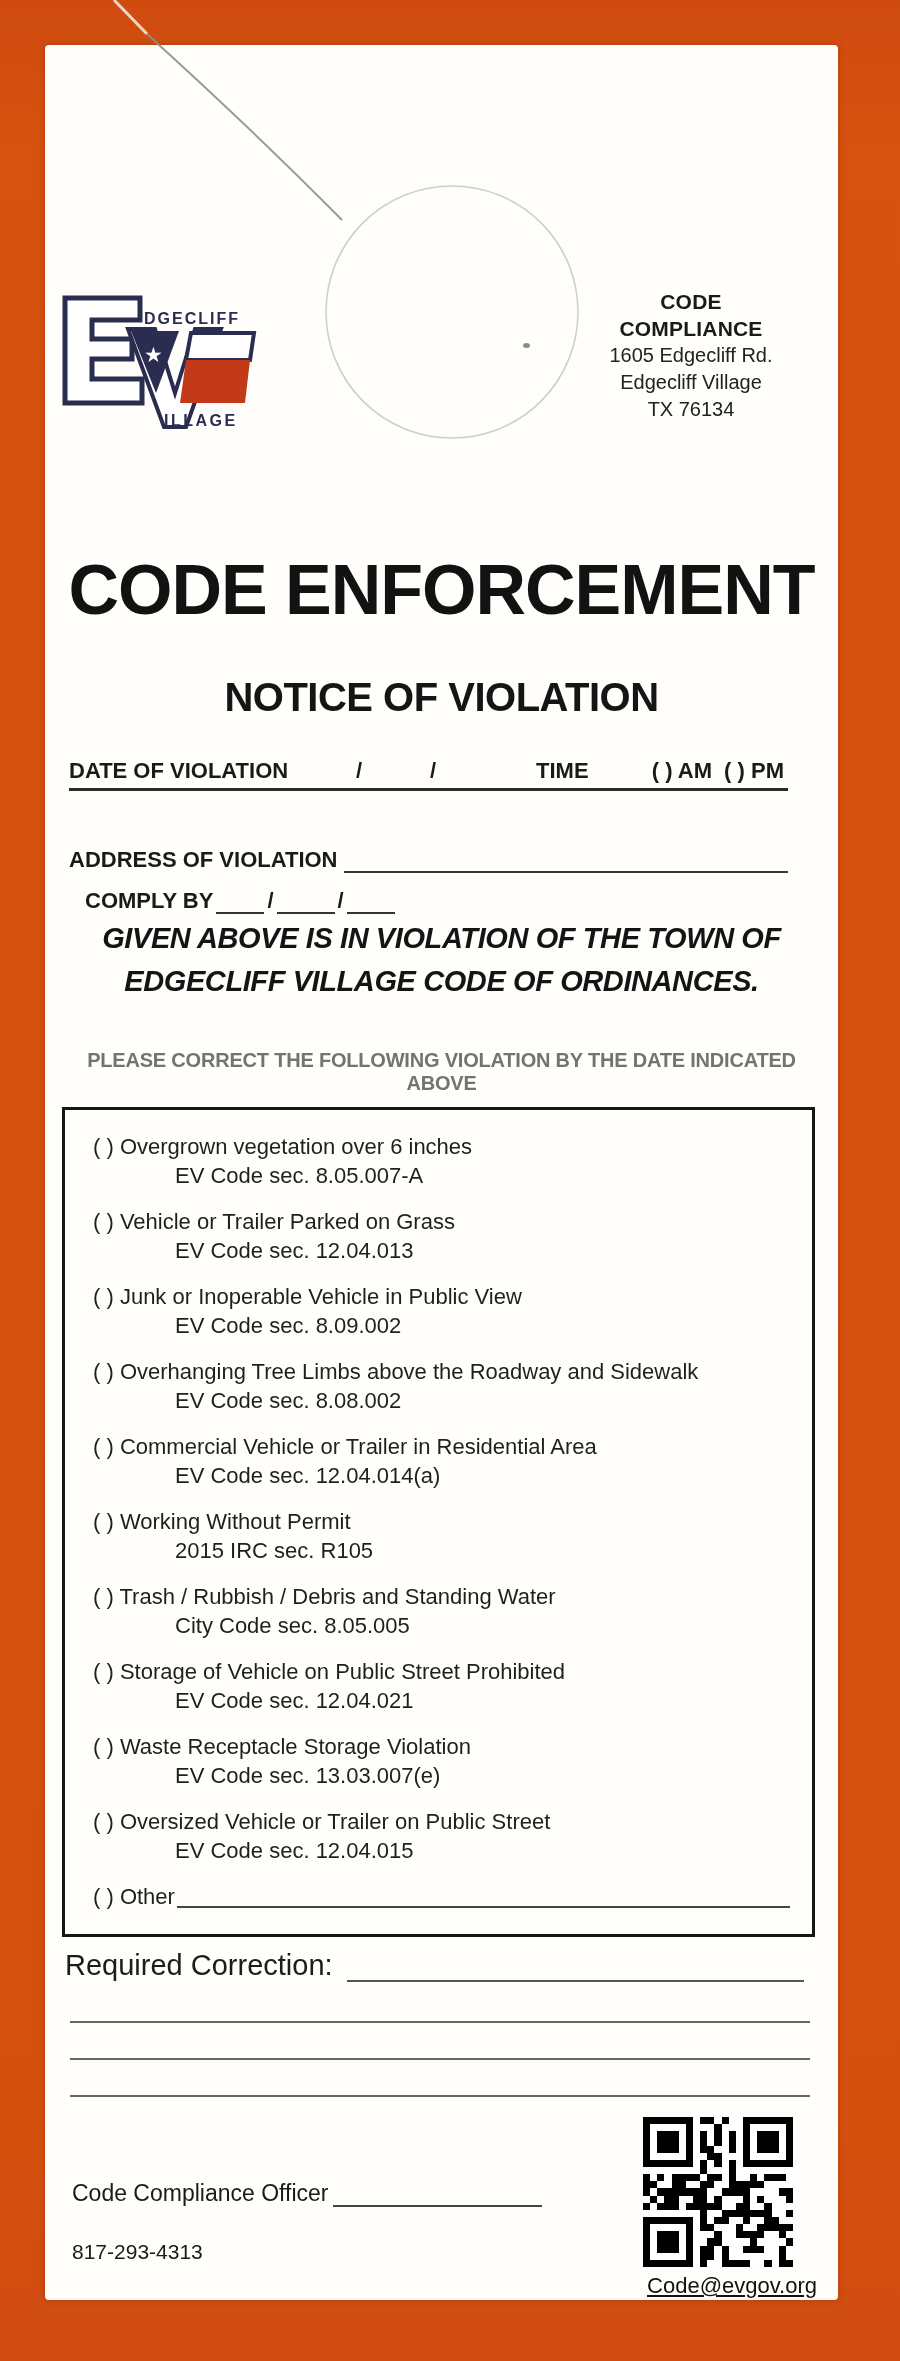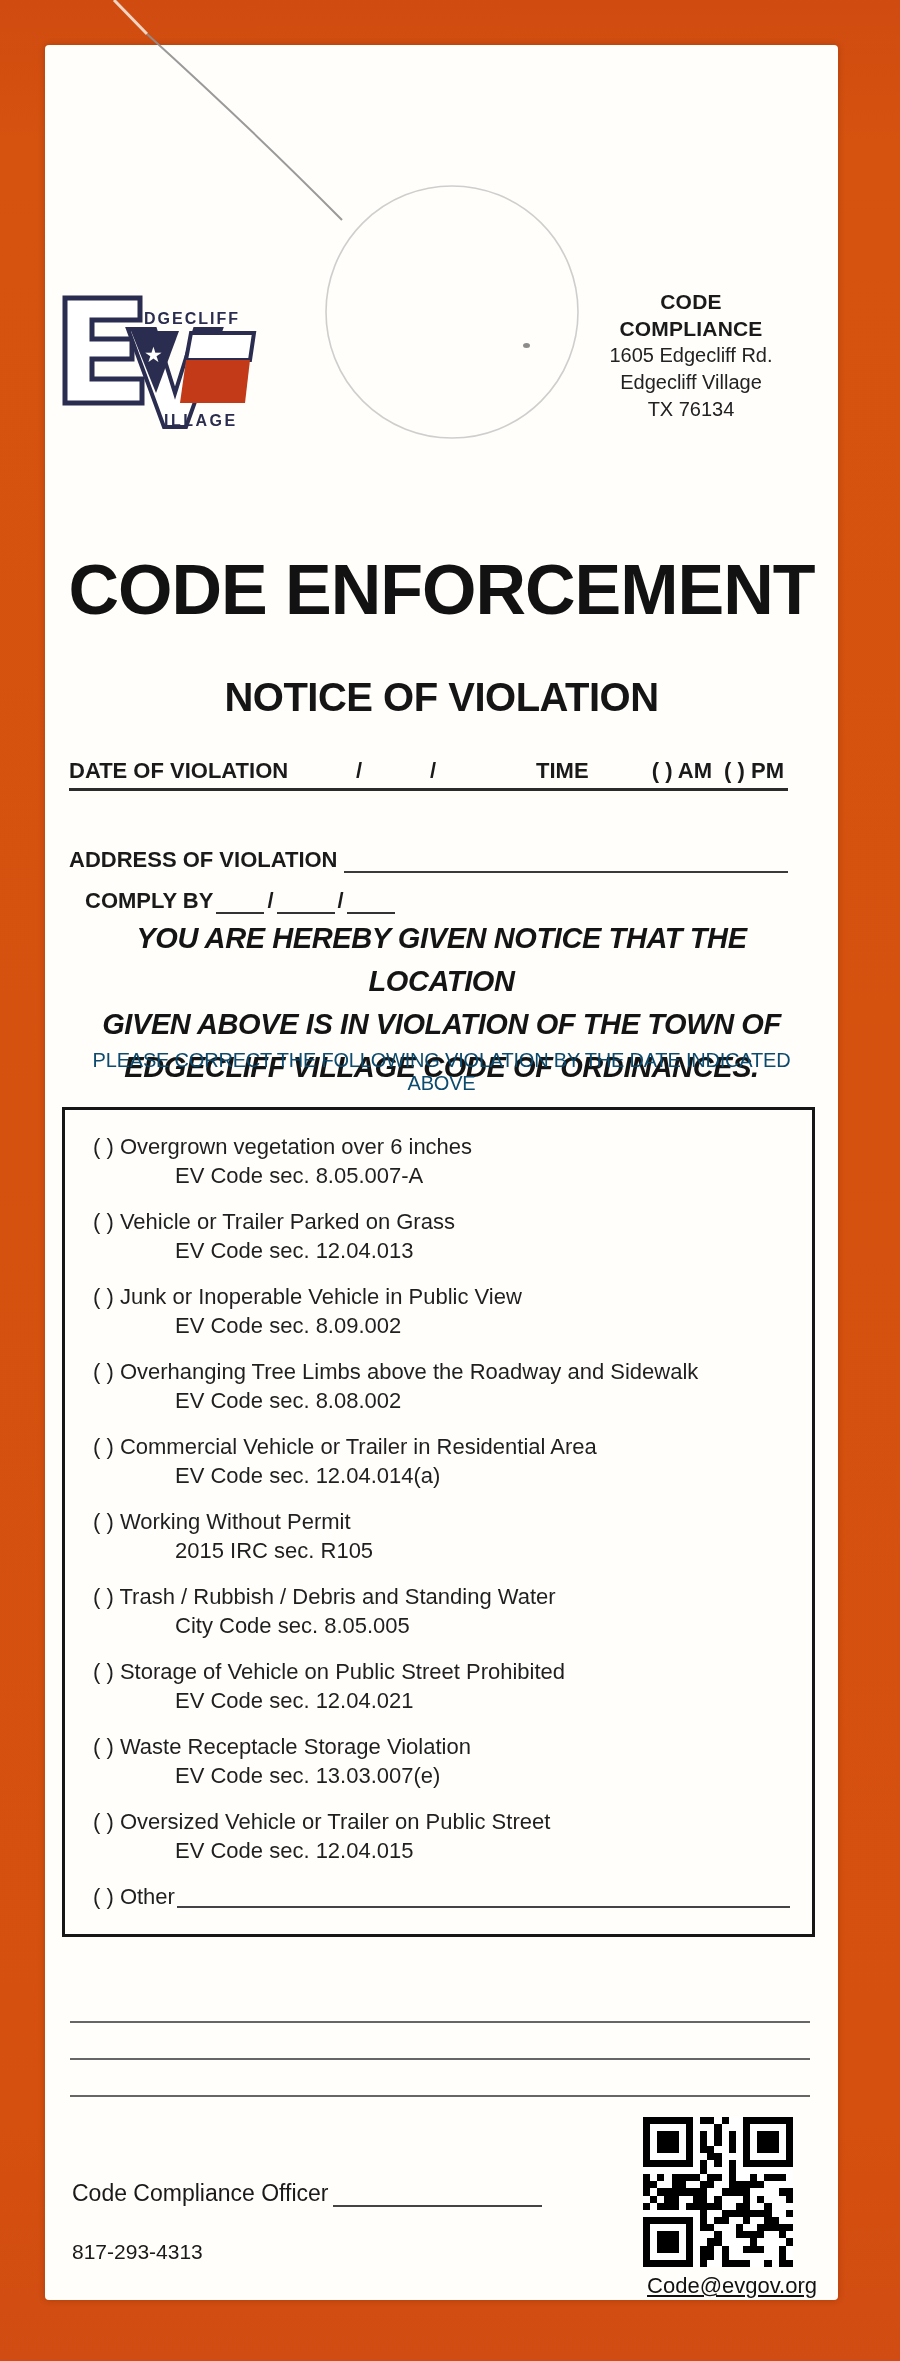--- a/index.html
+++ b/index.html
@@ -129,7 +129,6 @@
     </div>
 
     <div class="abs noticeblock">
-      <div>YOU ARE HEREBY GIVEN NOTICE THAT THE LOCATION</div>
       <div>GIVEN ABOVE IS IN VIOLATION OF THE TOWN OF</div>
       <div>EDGECLIFF VILLAGE CODE OF ORDINANCES.</div>
     </div>

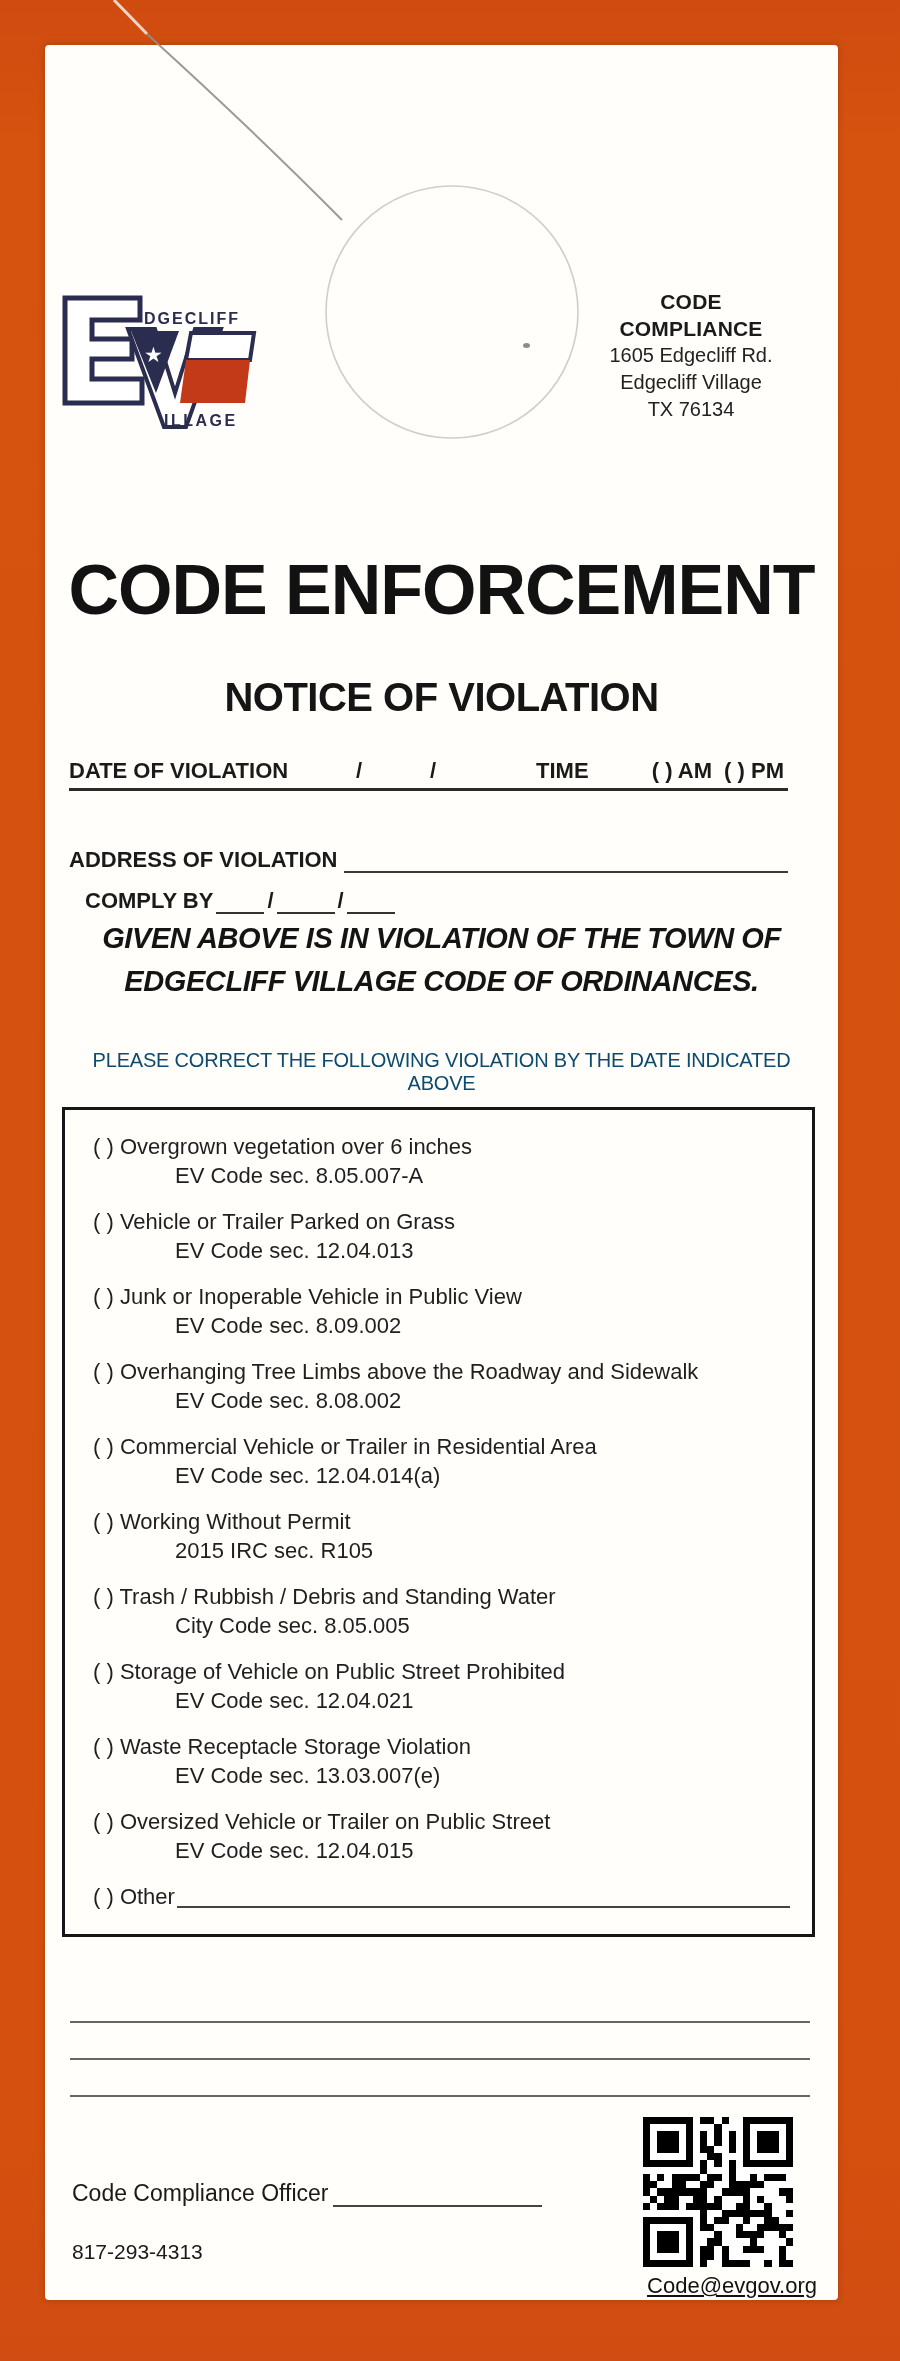--- a/index.html
+++ b/index.html
@@ -44,7 +44,7 @@
   .noticeblock{left:30px;top:872px;width:733px;text-align:center;
       font-size:29px;line-height:43px;font-style:italic;font-weight:bold;color:#141414;letter-spacing:-.4px;}
   .instruction{left:20px;top:1004px;width:753px;text-align:center;
-      font-size:20px;font-weight:normal;letter-spacing:-.2px;color:#0c4a6e;}
+      font-size:20px;font-weight:bold;letter-spacing:-.2px;color:#737373;}
 
   
   .vbox{left:17px;top:1062px;width:753px;height:830px;border:3px solid #161616;

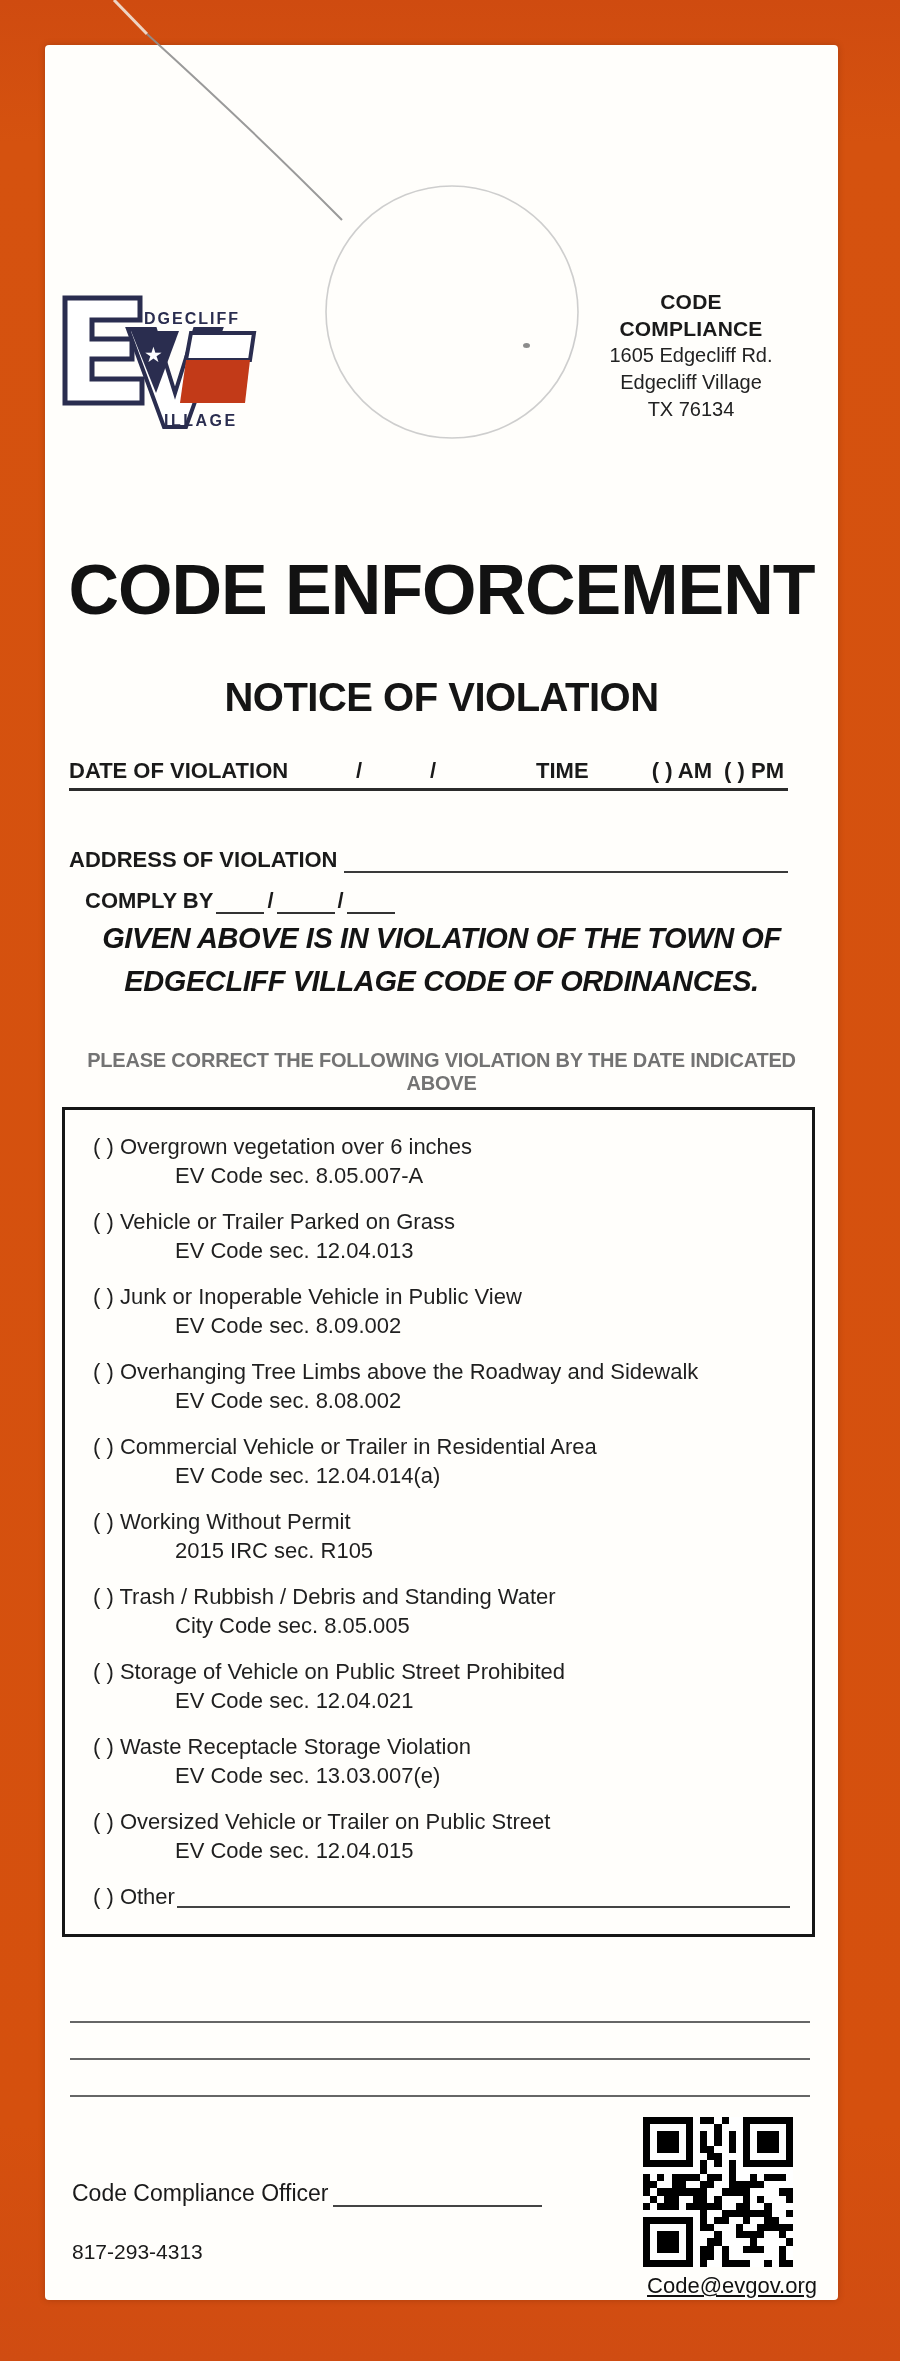--- a/index.html
+++ b/index.html
@@ -181,6 +181,10 @@
       </div>
     </div>
 
+    <div class="abs reqrow">
+      <span>Required Correction:</span>
+      <span class="line"></span>
+    </div>
     <div class="abs rule" style="top:1976px;"></div>
     <div class="abs rule" style="top:2013px;"></div>
     <div class="abs rule" style="top:2050px;"></div>

